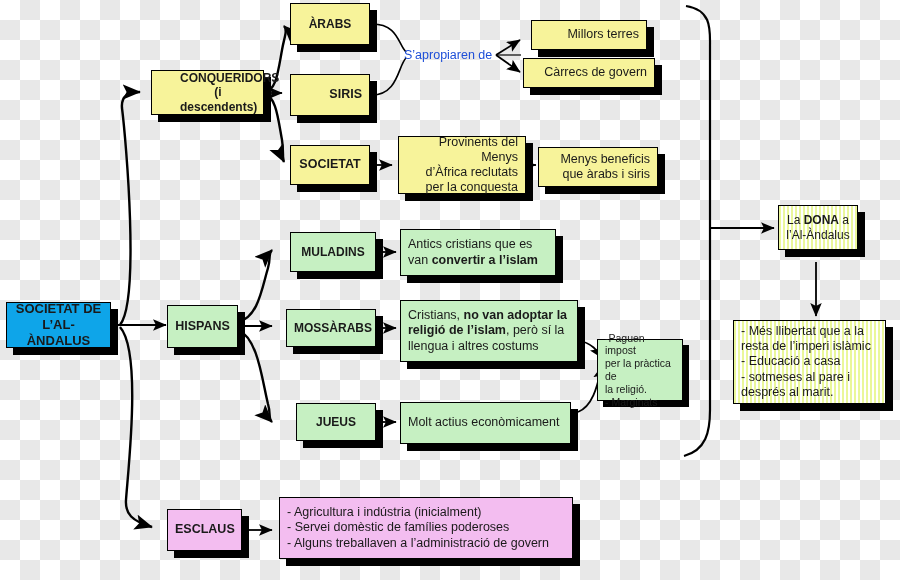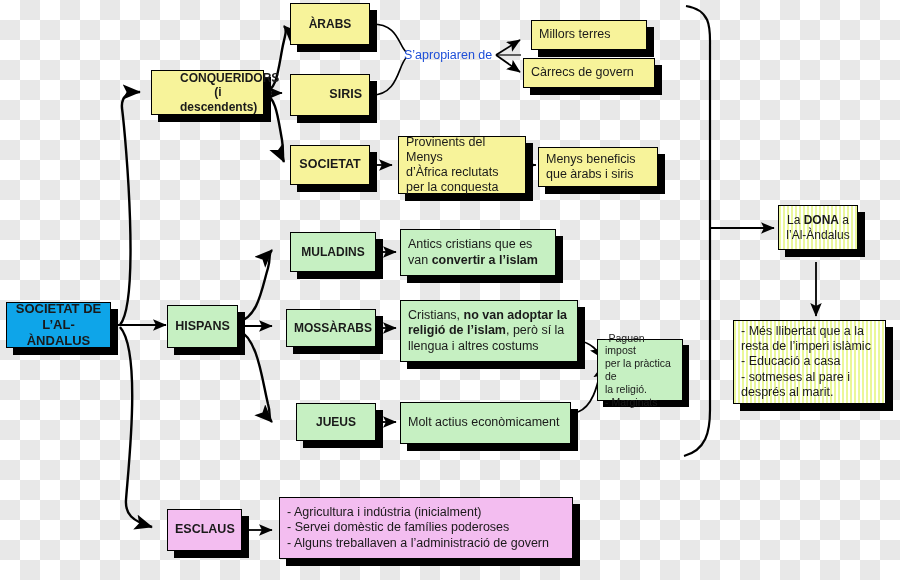--- a/index.html
+++ b/index.html
@@ -30,7 +30,7 @@
     color:#1a1a1a;
   }
   .node.center{justify-content:center;text-align:center;}
-  .yellow{background:#f7f39a;}
+  .yellow{background:#f7f39a;text-align:right;}
   .green{background:#c6f0c2;}
   .orange{background:#0ea5e9;}
   .pink{background:#f3bdf0;}

